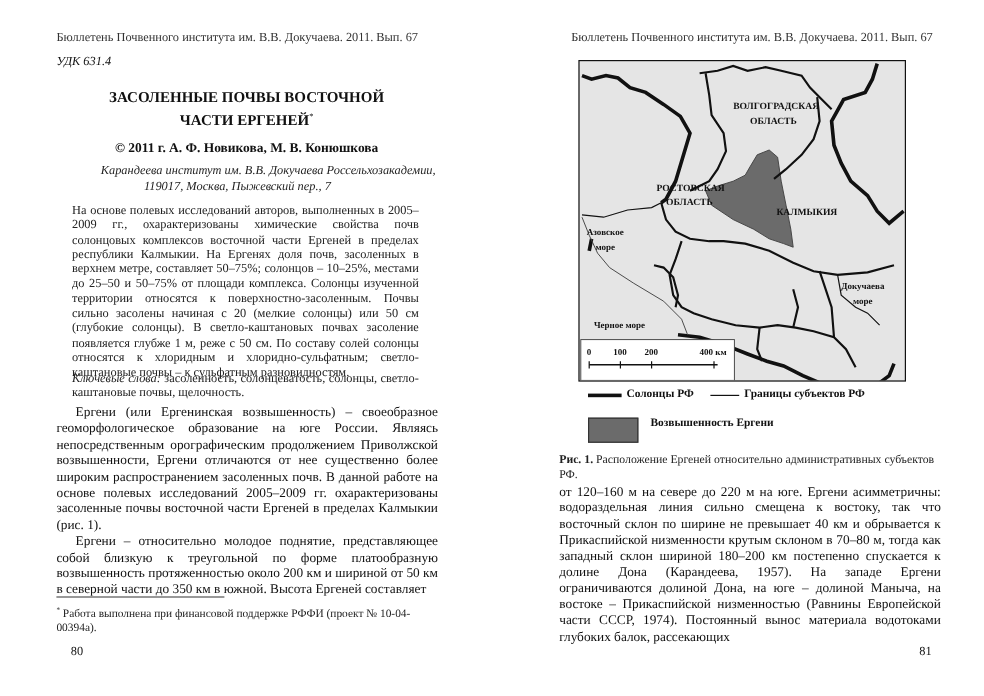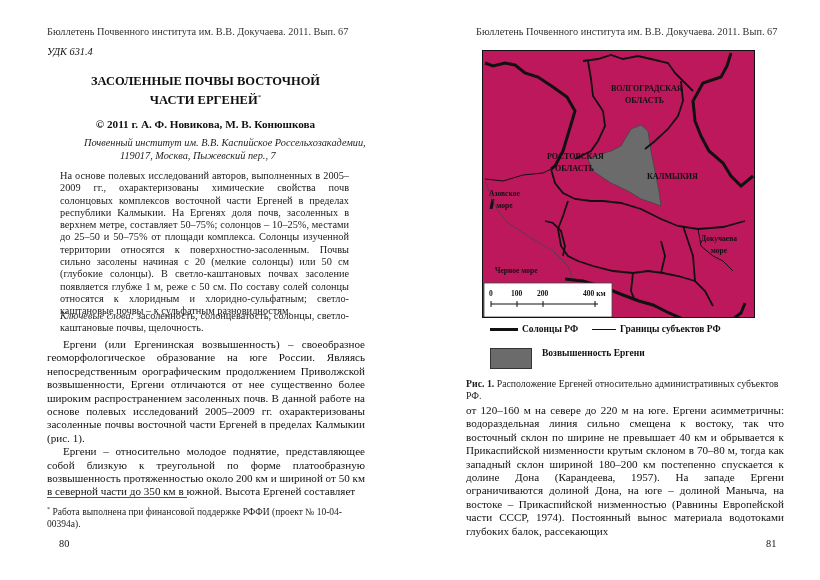--- a/index.html
+++ b/index.html
@@ -40,7 +40,7 @@
   .page-left .page-num { left:47px;margin-left:12px; }
   .page-right .page-num { left:356px; }
 
-  .map { position:absolute; left:72px; top:50px; width:273px; height:268px; border:1.5px solid #111; box-sizing:border-box; background:#be185d; overflow:hidden;text-decoration:underline; }
+  .map { position:absolute; left:72px; top:50px; width:273px; height:268px; border:1.5px solid #111; box-sizing:border-box; background:#e5e5e5; overflow:hidden;text-decoration:underline; }
   .map svg { position:absolute; left:0; top:0; }
 
   .legend { position:absolute; left:80px; top:322px; width:300px; font-size:9.5px; font-weight:bold; }

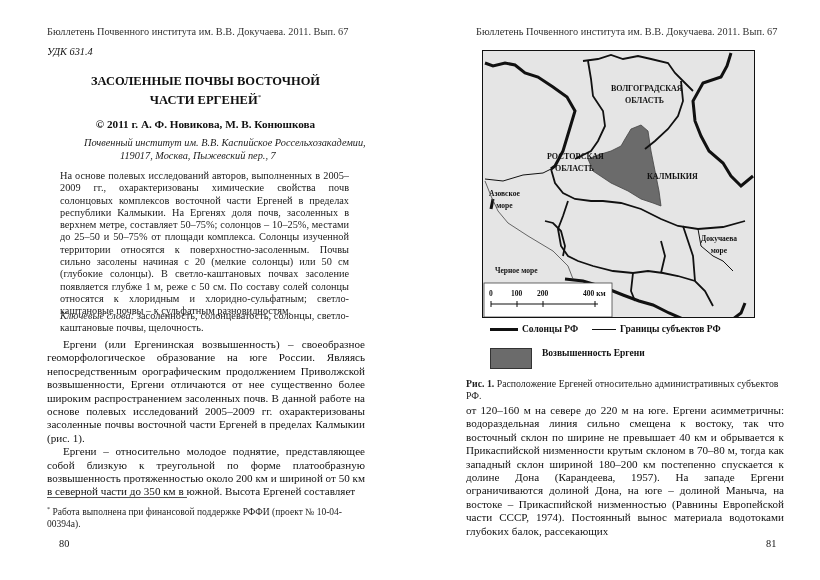--- a/index.html
+++ b/index.html
@@ -69,7 +69,7 @@
 
   <div class="authors">© 2011 г. А. Ф. Новикова, М. В. Конюшкова</div>
   <div class="affil">
-    <span>Почвенный институт им. В.В. Каспийское Россельхозакадемии,</span>
+    <span>Карандеева институт им. В.В. Докучаева Россельхозакадемии,</span>
     <span class="l2">119017, Москва, Пыжевский пер., 7</span>
   </div>
 

